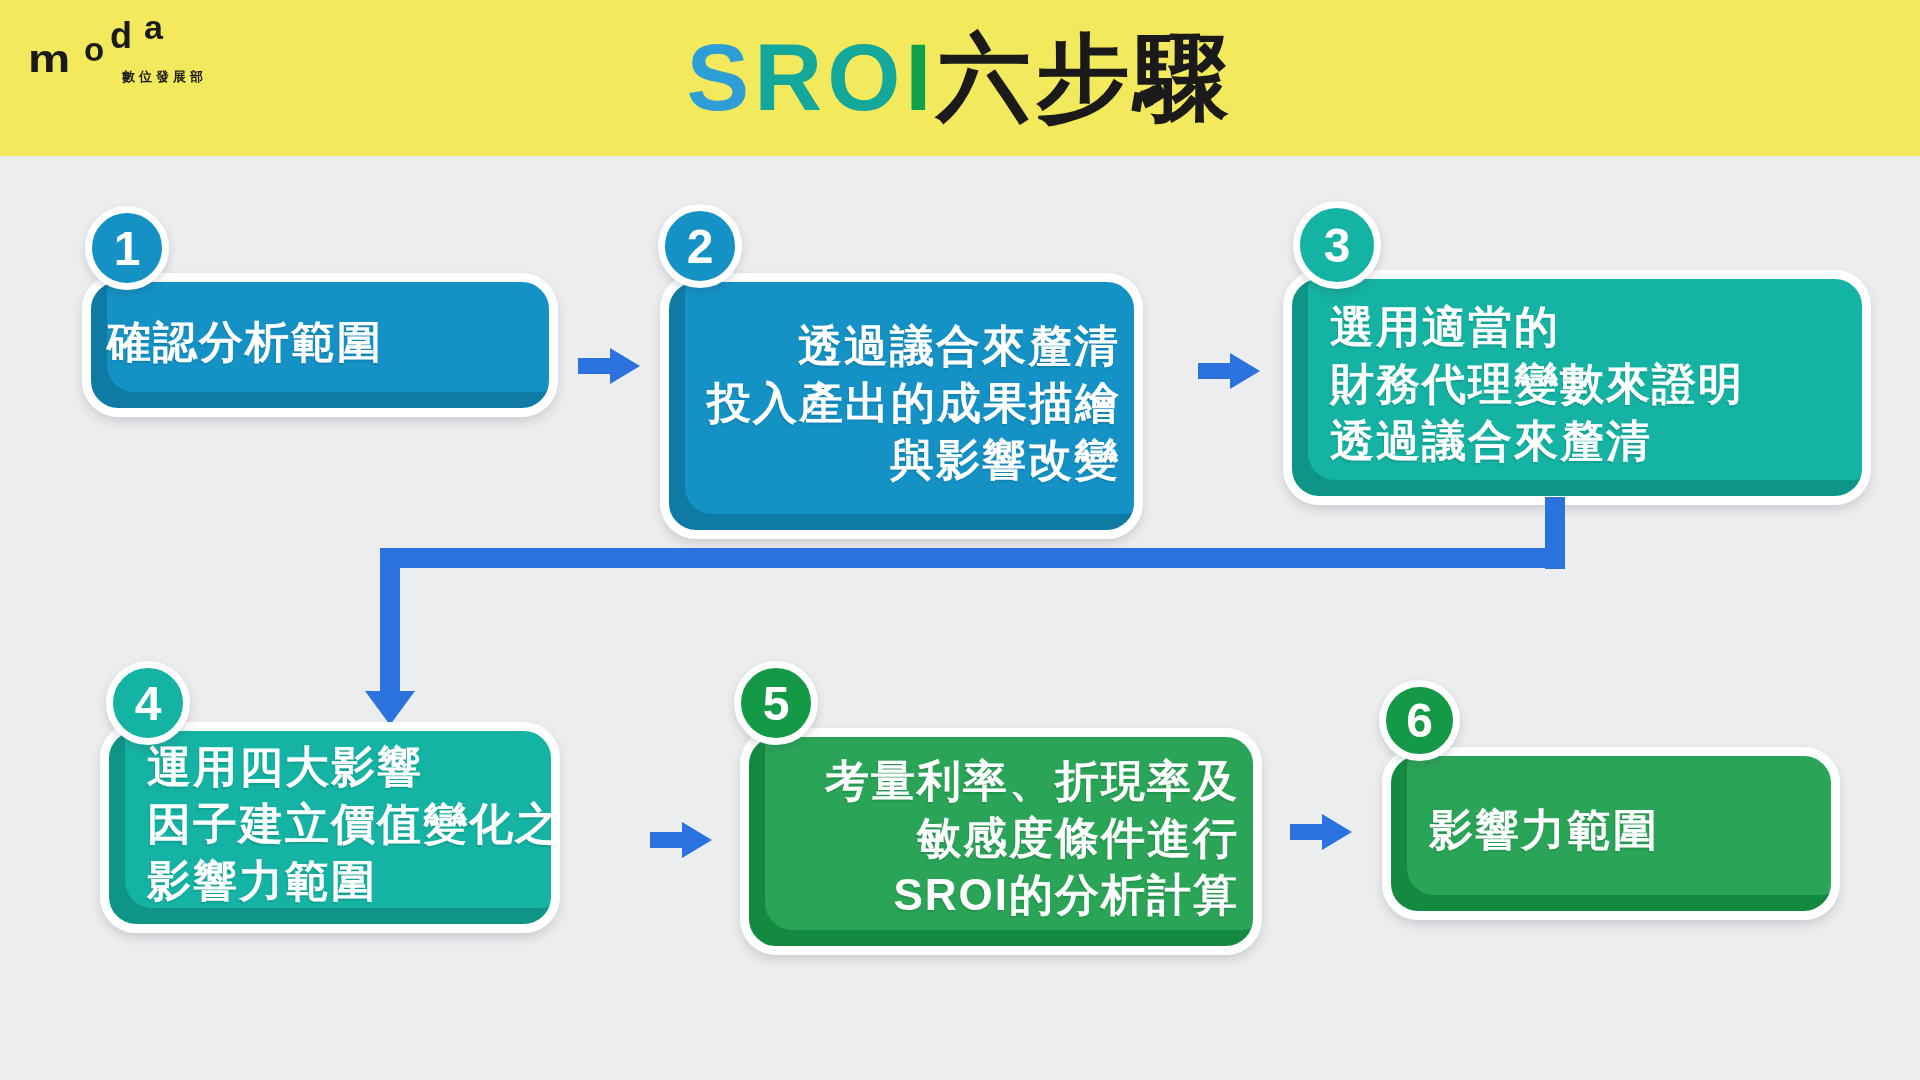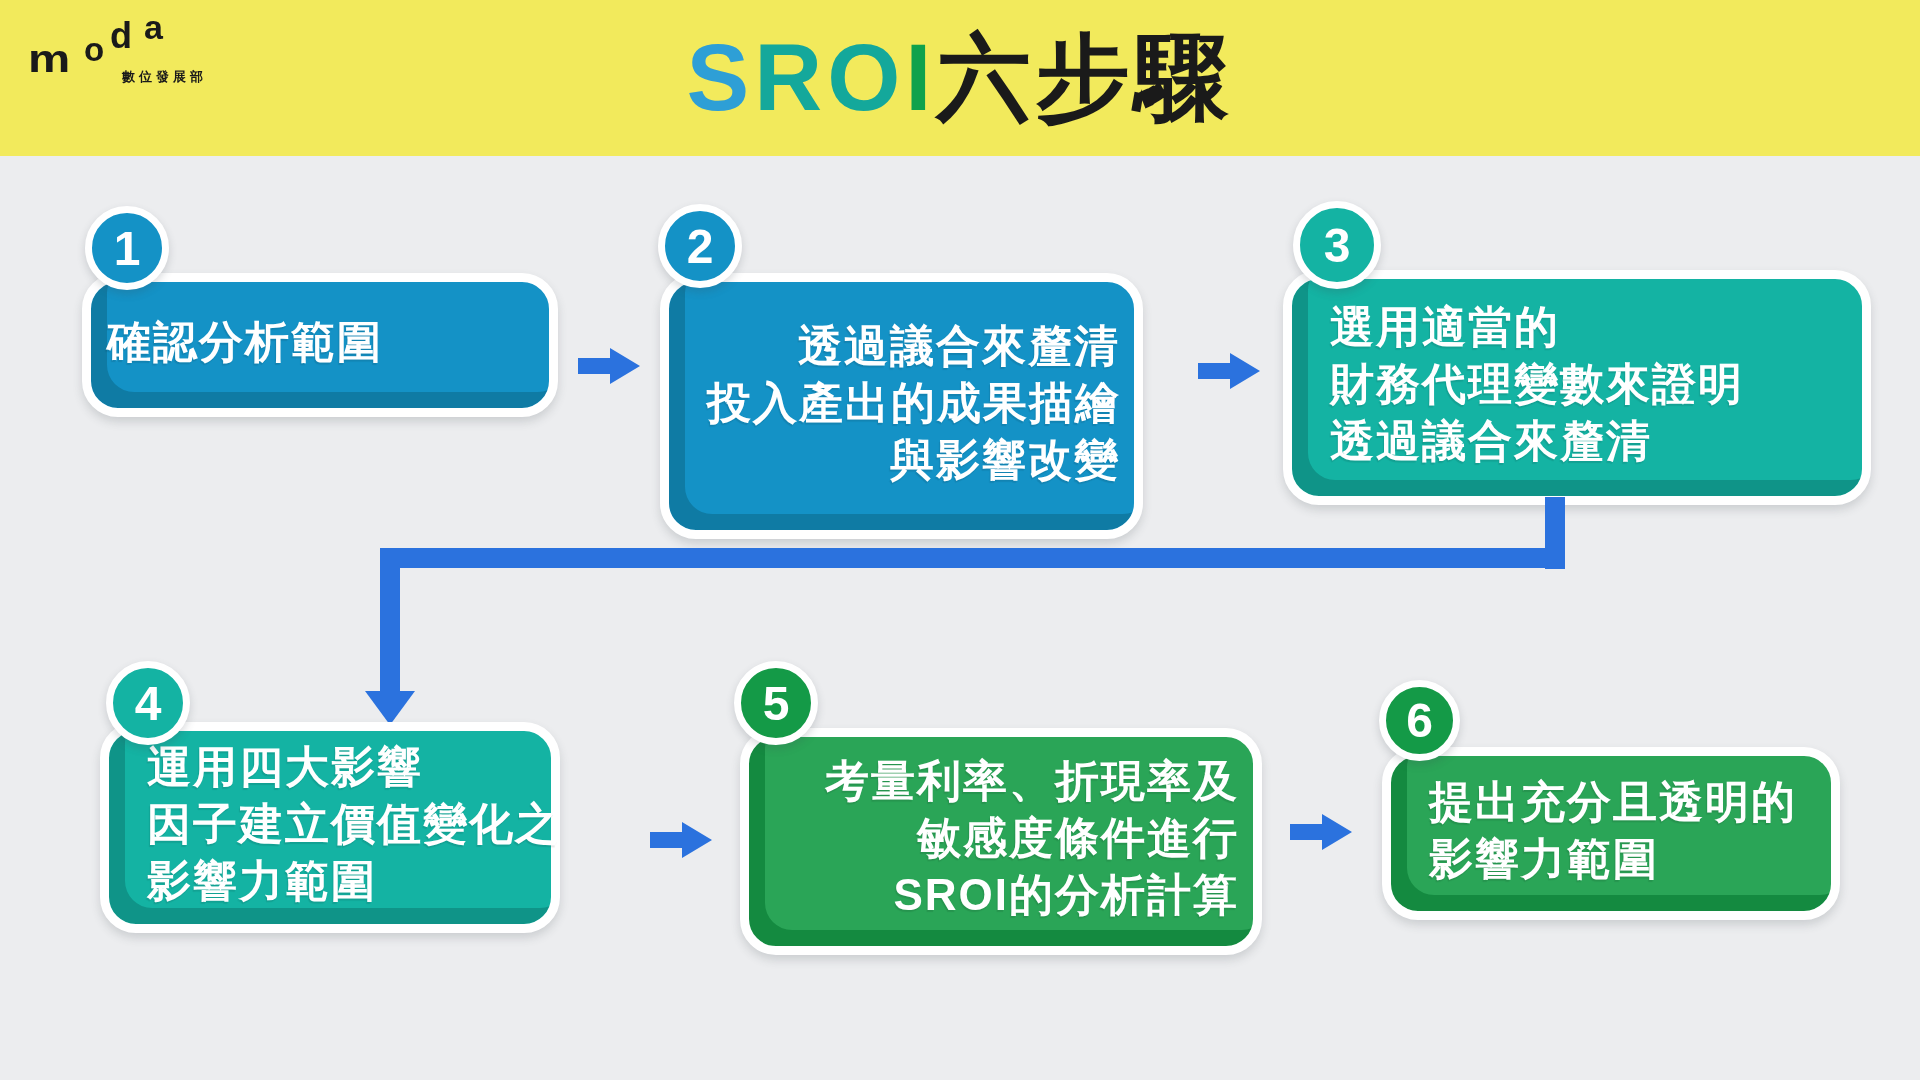--- a/index.html
+++ b/index.html
@@ -134,7 +134,6 @@
   </svg>
 
   <div class="step-box" style="left: 1382px; top: 747px; width: 458px; height: 173px; --box: #2AA557; --shadow: #148A40; --circle: #149A47;">
-    <div class="step-line">提出充分且透明的</div>
     <div class="step-line">影響力範圍</div>
   </div>
   <div class="step-circle" style="left: 1379px; top: 680px; width: 81px; height: 81px; --box: #2AA557; --shadow: #148A40; --circle: #149A47;">

